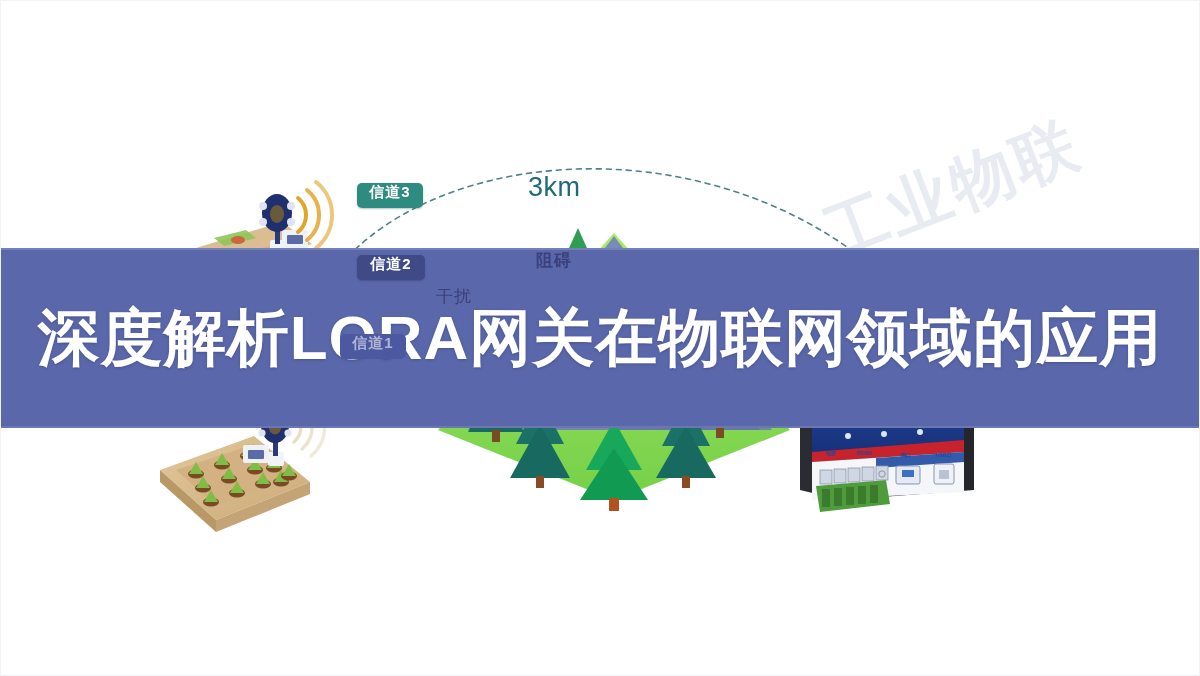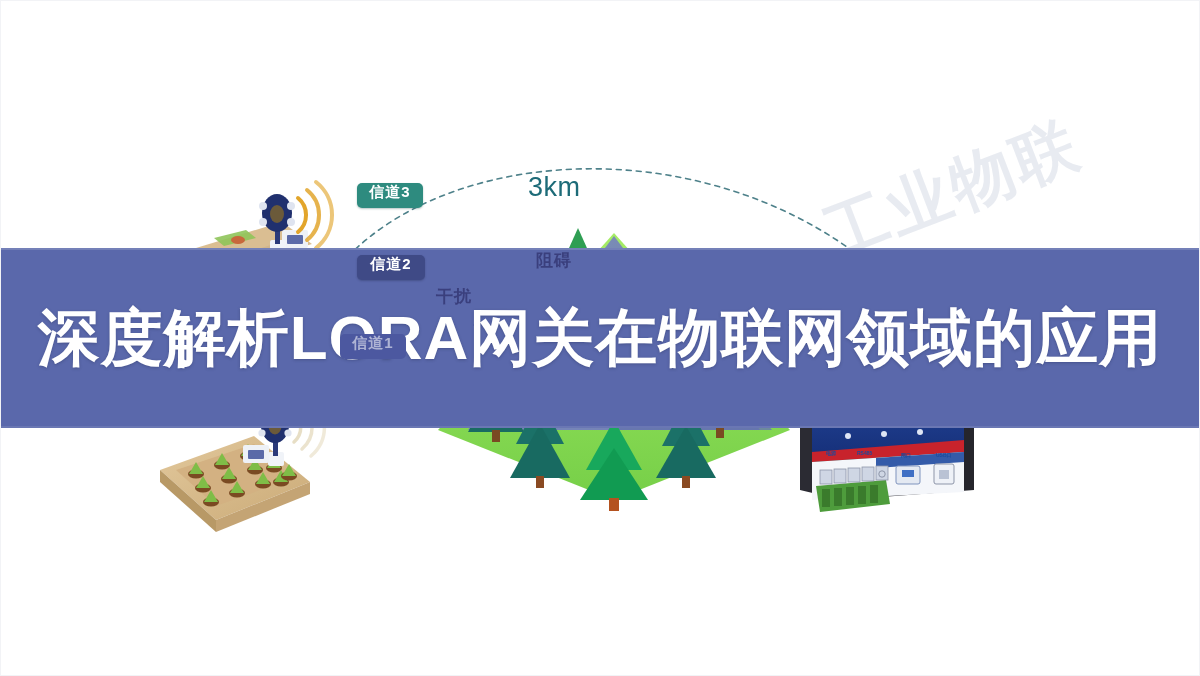--- a/index.html
+++ b/index.html
@@ -155,7 +155,7 @@
     position:absolute;
     left:436px; top:285px;
     font-size:17px;
-    font-weight:700;
+    font-weight:400;
     color:#3a3f7d;
     letter-spacing:1px;
     z-index:24;

